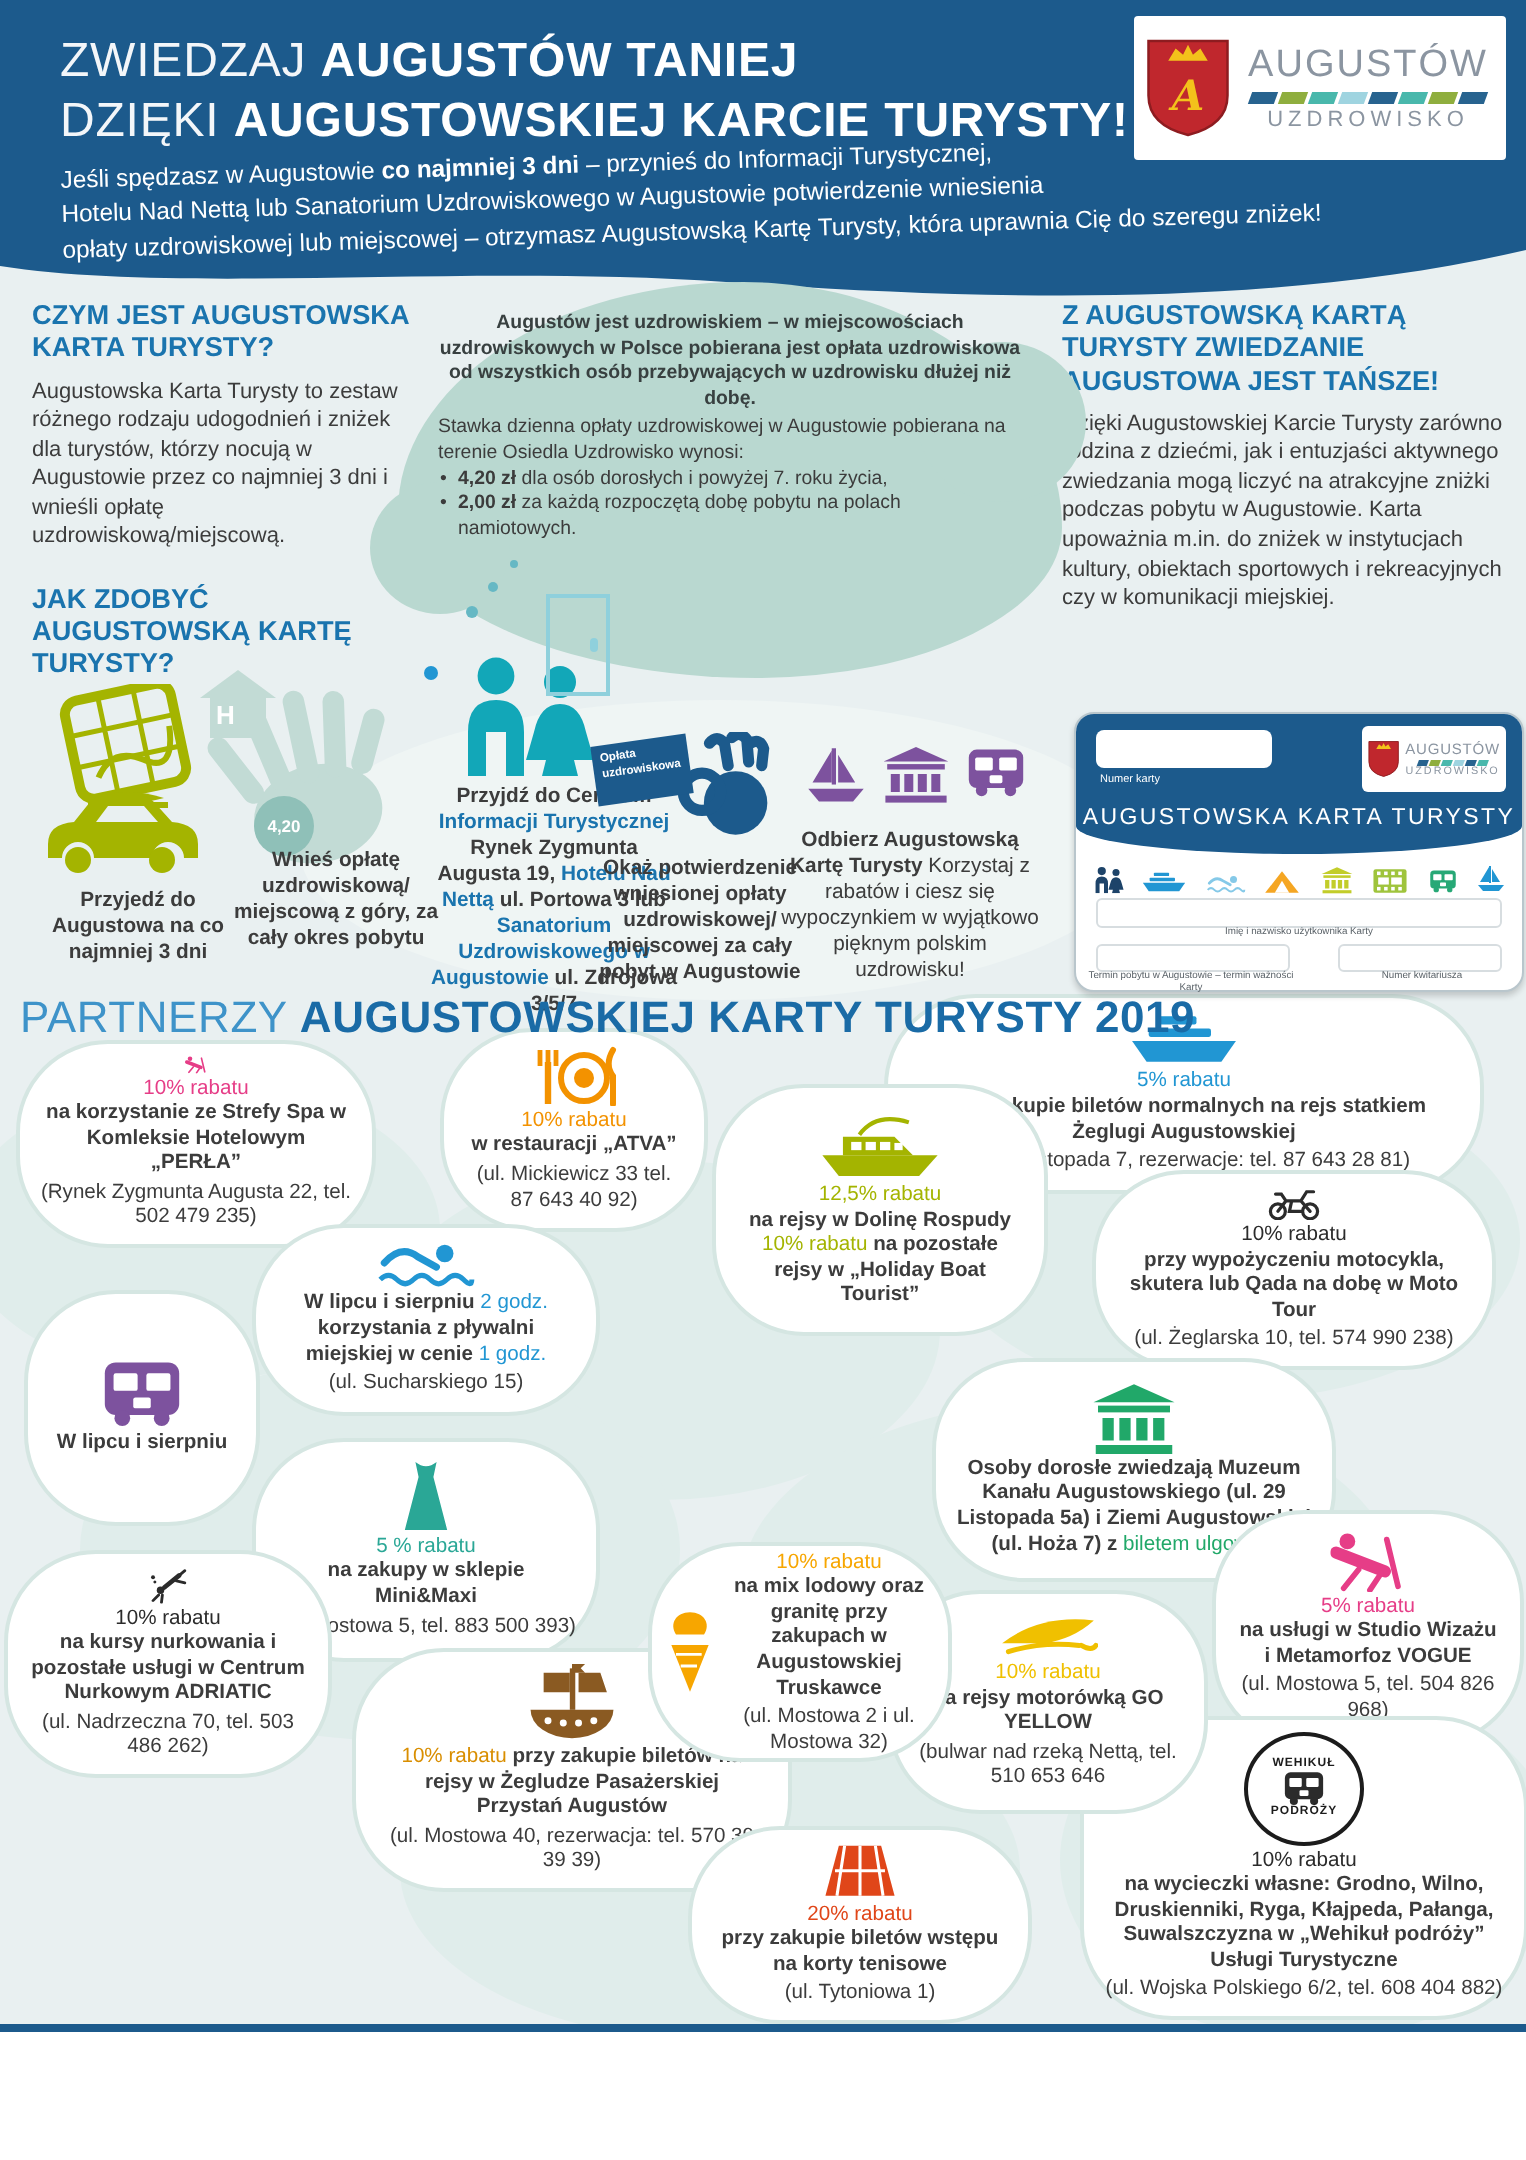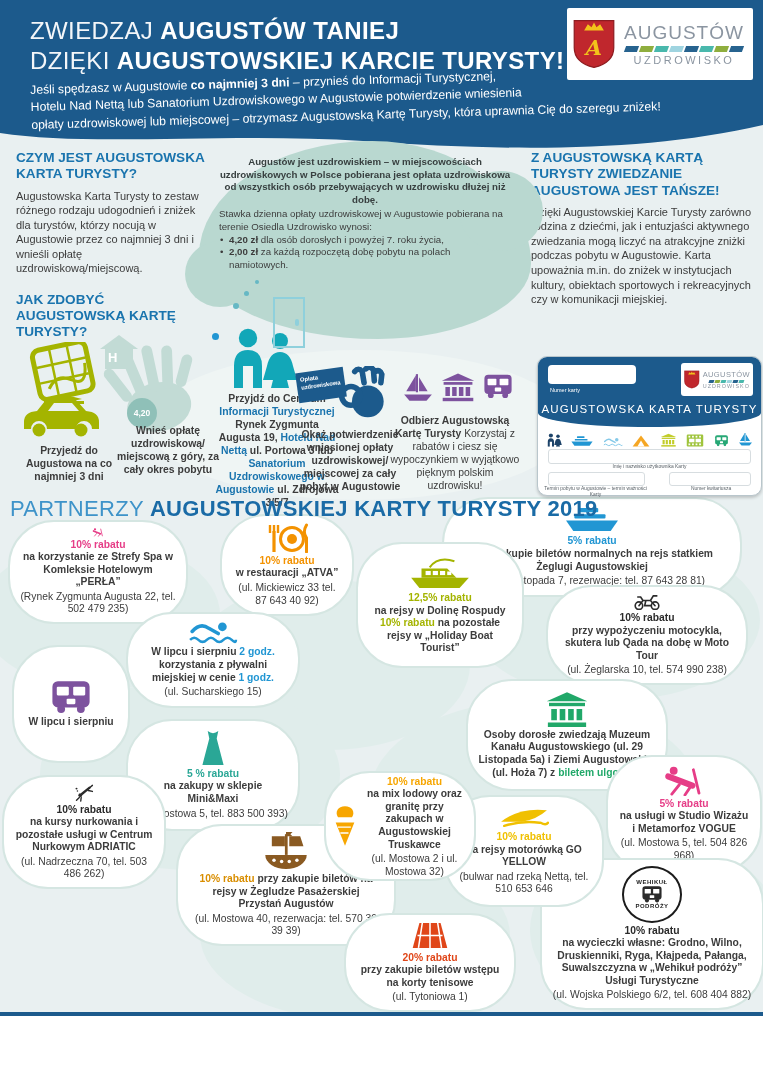--- a/index.html
+++ b/index.html
@@ -81,7 +81,7 @@
     display:flex;flex-direction:column;align-items:center;justify-content:center;text-align:center;
     padding:6px 10px;box-sizing:border-box}
   .bt{margin:2px 0 0;font-size:10.3px;font-weight:700;line-height:1.22}
-  .bt .acc{font-weight:700}
+  .bt .acc{font-weight:400}
   .bt .blk{display:block}
   .addr{display:block;font-weight:400;margin-top:2px}
   .b0{left:8px;top:520px;width:180px;height:104px}   .b0 .acc{color:#e63d87}

